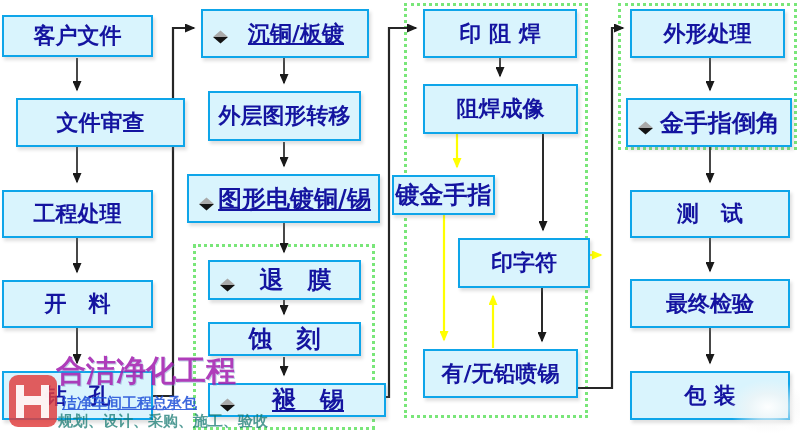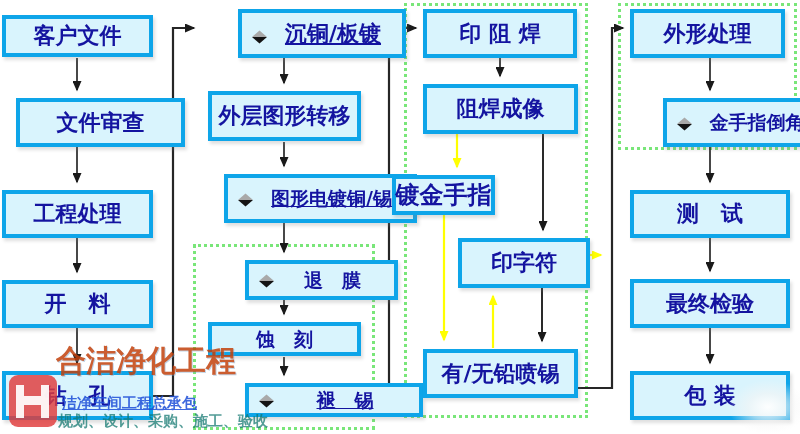--- a/index.html
+++ b/index.html
@@ -18,7 +18,7 @@
   
   .node {
     position:absolute; box-sizing:border-box; z-index:3;
-    background:#d9f4fd; border:4px solid #0ea5e9;
+    background:#d9f4fd; border:2px solid #0ea5e9;
     display:flex; align-items:center; justify-content:center;
     color:#1414a0; font-weight:bold; font-size:22px; line-height:1;
     box-shadow:2px 3px 3px rgba(130,130,130,0.25);

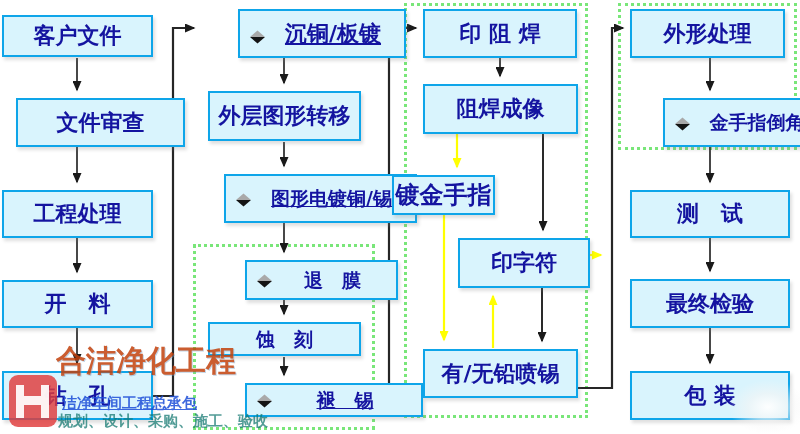--- a/index.html
+++ b/index.html
@@ -25,7 +25,7 @@
     white-space:nowrap;
   }
   .node .dicon { position:absolute; left:9px; top:50%; transform:translateY(-50%); width:17px; height:15px; }
-  .node.hasicon { padding-left:22px;margin-left:37px; }
+  .node.hasicon { padding-left:22px; }
   .node.link .nlabel { text-decoration:underline; }
   .node.fs21 { font-size:19px; }
   .node.fs24 { font-size:24px; }

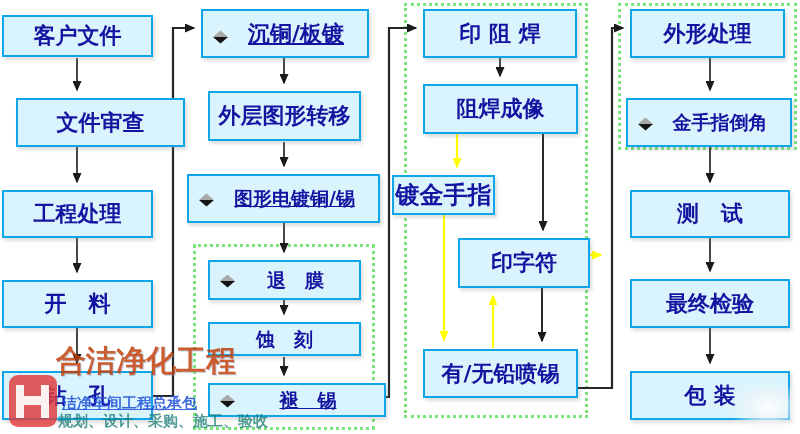--- a/index.html
+++ b/index.html
@@ -27,7 +27,7 @@
   .node .dicon { position:absolute; left:9px; top:50%; transform:translateY(-50%); width:17px; height:15px; }
   .node.hasicon { padding-left:22px; }
   .node.link .nlabel { text-decoration:underline; }
-  .node.fs21 { font-size:19px; }
+  .node.fs21 { font-size:24px; }
   .node.fs24 { font-size:24px; }
   .nlabel { display:inline-block; }
   

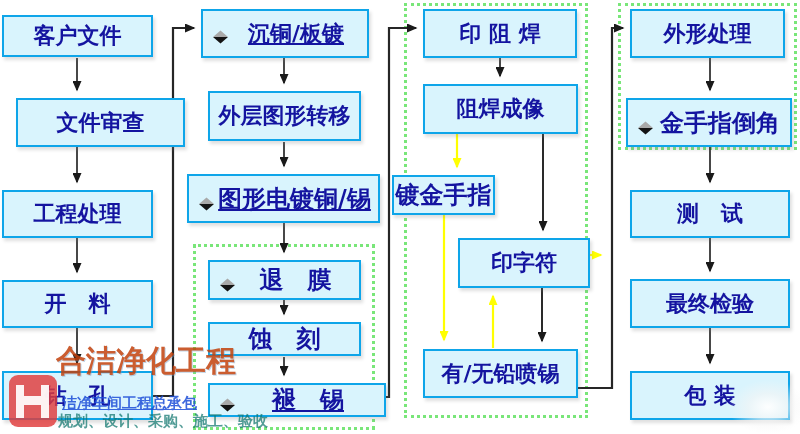--- a/index.html
+++ b/index.html
@@ -33,8 +33,8 @@
   
   .wm { position:absolute; z-index:4; pointer-events:none; }
   .wm-line1 {
-    left:56px; top:341px; width:182px; font-size:30px; font-weight:bold;
-    color:#c2410c; opacity:0.85; letter-spacing:0px; white-space:nowrap; overflow:hidden;
+    left:56px; top:351px; width:182px; font-size:30px; font-weight:bold;
+    color:#a21caf; opacity:0.85; letter-spacing:0px; white-space:nowrap; overflow:hidden;
     text-shadow:1px 1px 0 rgba(120,160,200,0.55);
   }
   .wm-line2 {

